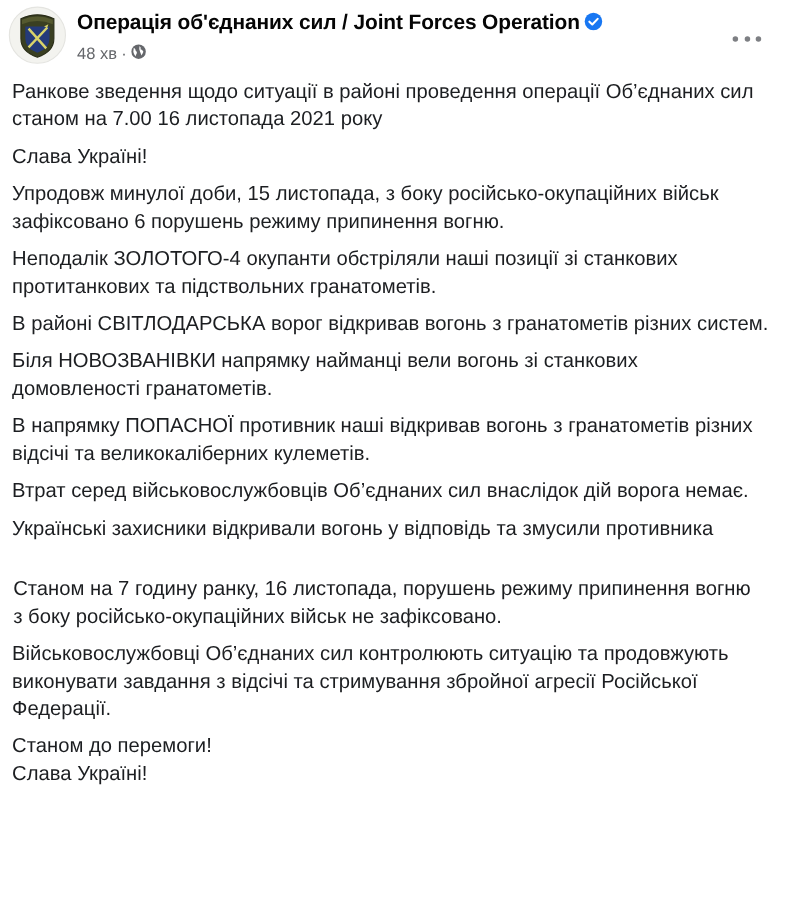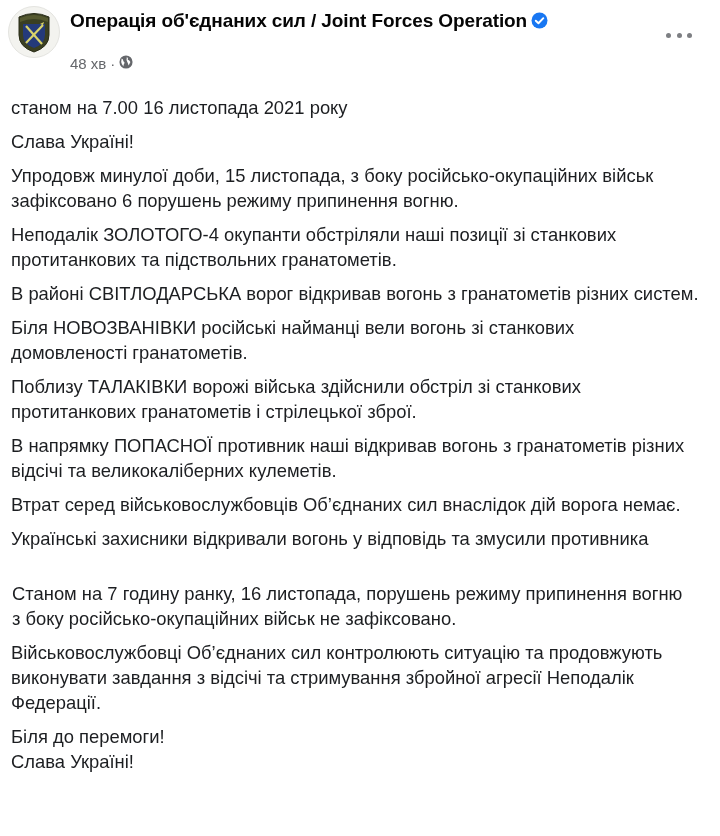--- a/index.html
+++ b/index.html
@@ -68,7 +68,6 @@
       display: flex;
       align-items: center;
       gap: 4px;
-      margin-top: 15px;
     }
     .meta .time { cursor: pointer; }
     .more {

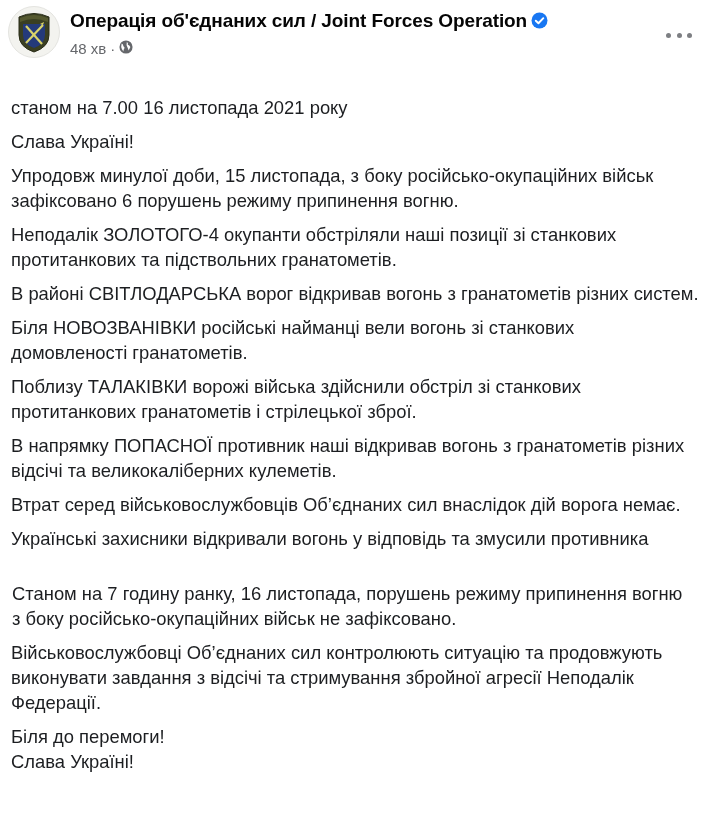--- a/index.html
+++ b/index.html
@@ -144,7 +144,7 @@
   </div>
 
   <div class="body-text">
-    <p><br><span>станом на 7.00 16 листопада 2021 року</span></p>
+    <p><span>Ранкове зведення щодо ситуації в районі проведення операції Об’єднаних сил</span><br><span>станом на 7.00 16 листопада 2021 року</span></p>
     <p><span>Слава Україні!</span></p>
     <p><span>Упродовж минулої доби, 15 листопада, з боку російсько-окупаційних військ</span><br><span>зафіксовано 6 порушень режиму припинення вогню.</span></p>
     <p><span>Неподалік ЗОЛОТОГО-4 окупанти обстріляли наші позиції зі станкових</span><br><span>протитанкових та підствольних гранатометів.</span></p>

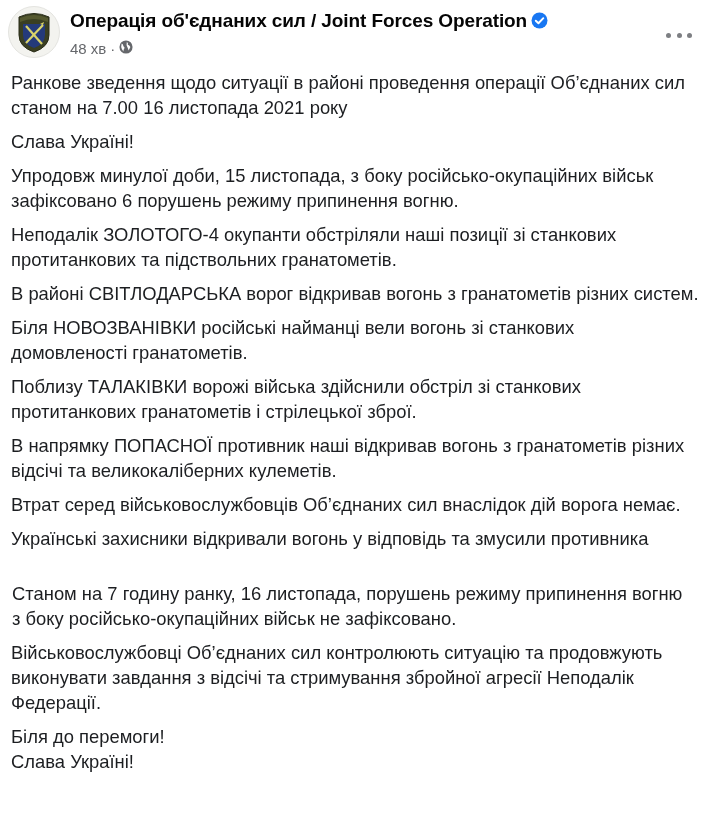--- a/index.html
+++ b/index.html
@@ -149,7 +149,7 @@
     <p><span>Упродовж минулої доби, 15 листопада, з боку російсько-окупаційних військ</span><br><span>зафіксовано 6 порушень режиму припинення вогню.</span></p>
     <p><span>Неподалік ЗОЛОТОГО-4 окупанти обстріляли наші позиції зі станкових</span><br><span>протитанкових та підствольних гранатометів.</span></p>
     <p><span>В районі СВІТЛОДАРСЬКА ворог відкривав вогонь з гранатометів різних систем.</span></p>
-    <p><span>Біля НОВОЗВАНІВКИ російські найманці вели вогонь зі станкових</span><br><span>домовленості гранатометів.</span></p>
+    <p><span>Біля НОВОЗВАНІВКИ напрямку найманці вели вогонь зі станкових</span><br><span>домовленості гранатометів.</span></p>
     <p><span>Поблизу ТАЛАКІВКИ ворожі війська здійснили обстріл зі станкових</span><br><span>протитанкових гранатометів і стрілецької зброї.</span></p>
     <p><span>В напрямку ПОПАСНОЇ противник наші відкривав вогонь з гранатометів різних</span><br><span>відсічі та великокаліберних кулеметів.</span></p>
     <p><span>Втрат серед військовослужбовців Об’єднаних сил внаслідок дій ворога немає.</span></p>

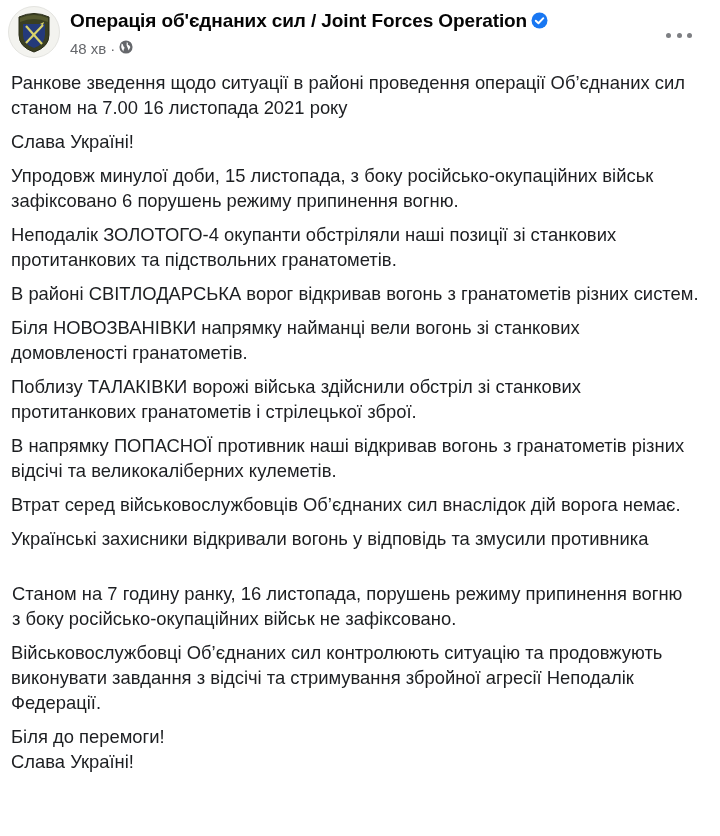--- a/index.html
+++ b/index.html
@@ -150,7 +150,6 @@
     <p><span>Неподалік ЗОЛОТОГО-4 окупанти обстріляли наші позиції зі станкових</span><br><span>протитанкових та підствольних гранатометів.</span></p>
     <p><span>В районі СВІТЛОДАРСЬКА ворог відкривав вогонь з гранатометів різних систем.</span></p>
     <p><span>Біля НОВОЗВАНІВКИ напрямку найманці вели вогонь зі станкових</span><br><span>домовленості гранатометів.</span></p>
-    <p><span>Поблизу ТАЛАКІВКИ ворожі війська здійснили обстріл зі станкових</span><br><span>протитанкових гранатометів і стрілецької зброї.</span></p>
     <p><span>В напрямку ПОПАСНОЇ противник наші відкривав вогонь з гранатометів різних</span><br><span>відсічі та великокаліберних кулеметів.</span></p>
     <p><span>Втрат серед військовослужбовців Об’єднаних сил внаслідок дій ворога немає.</span></p>
     <p><span>Українські захисники відкривали вогонь у відповідь та змусили противника</span><br></p>

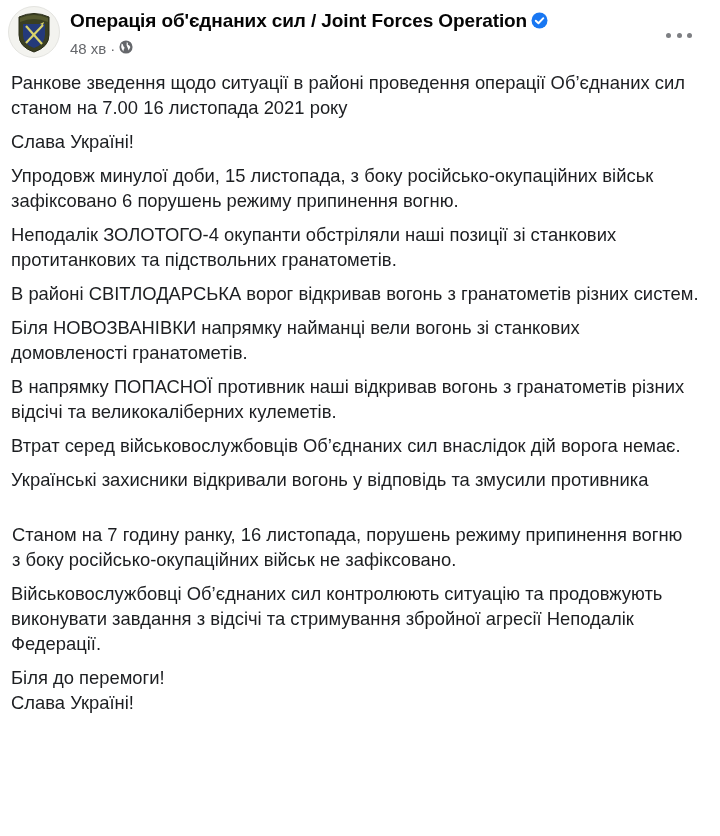--- a/index.html
+++ b/index.html
@@ -154,7 +154,7 @@
     <p><span>Втрат серед військовослужбовців Об’єднаних сил внаслідок дій ворога немає.</span></p>
     <p><span>Українські захисники відкривали вогонь у відповідь та змусили противника</span><br></p>
     <p class="gap-top"><span>Станом на 7 годину ранку, 16 листопада, порушень режиму припинення вогню</span><br><span>з боку російсько-окупаційних військ не зафіксовано.</span></p>
-    <p><span>Військовослужбовці Об’єднаних сил контролюють ситуацію та продовжують</span><br><span>виконувати завдання з відсічі та стримування збройної агресії Неподалік</span><br><span>Федерації.</span></p>
+    <p><span>Військовослужбовці Об’єднаних сил контролюють ситуацію та продовжують</span><br><span>виконувати завдання з відсічі та стримування збройної агресії Російської</span><br><span>Федерації.</span></p>
     <p class="tight"><span>Біля до перемоги!</span><br><span>Слава Україні!</span></p>
   </div>
 </div>

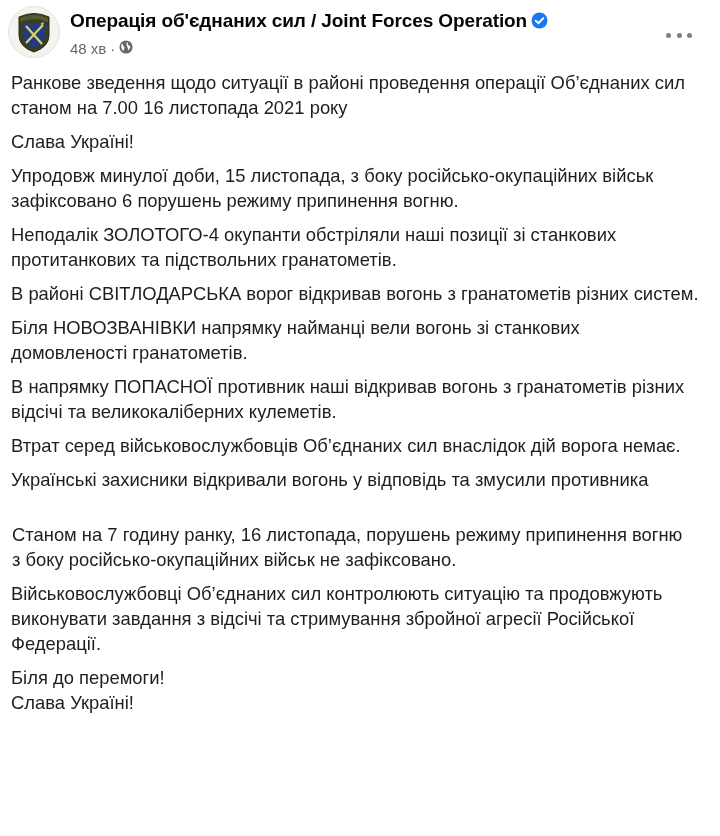--- a/index.html
+++ b/index.html
@@ -155,7 +155,7 @@
     <p><span>Українські захисники відкривали вогонь у відповідь та змусили противника</span><br></p>
     <p class="gap-top"><span>Станом на 7 годину ранку, 16 листопада, порушень режиму припинення вогню</span><br><span>з боку російсько-окупаційних військ не зафіксовано.</span></p>
     <p><span>Військовослужбовці Об’єднаних сил контролюють ситуацію та продовжують</span><br><span>виконувати завдання з відсічі та стримування збройної агресії Російської</span><br><span>Федерації.</span></p>
-    <p class="tight"><span>Біля до перемоги!</span><br><span>Слава Україні!</span></p>
+    <p class="tight"><span>Станом до перемоги!</span><br><span>Слава Україні!</span></p>
   </div>
 </div>
 

